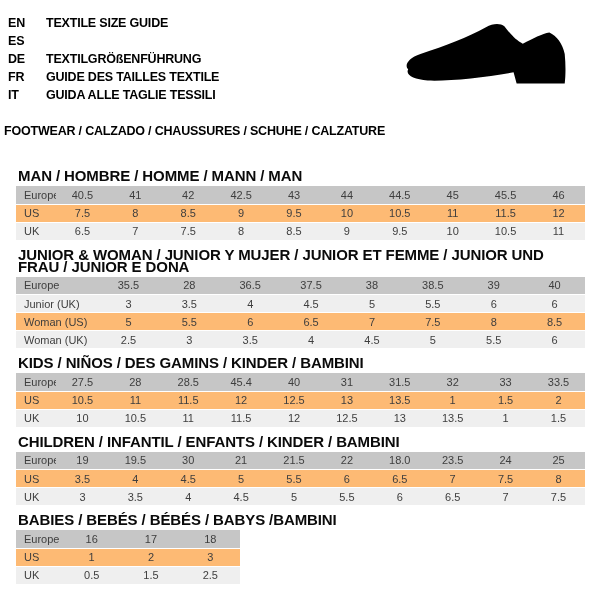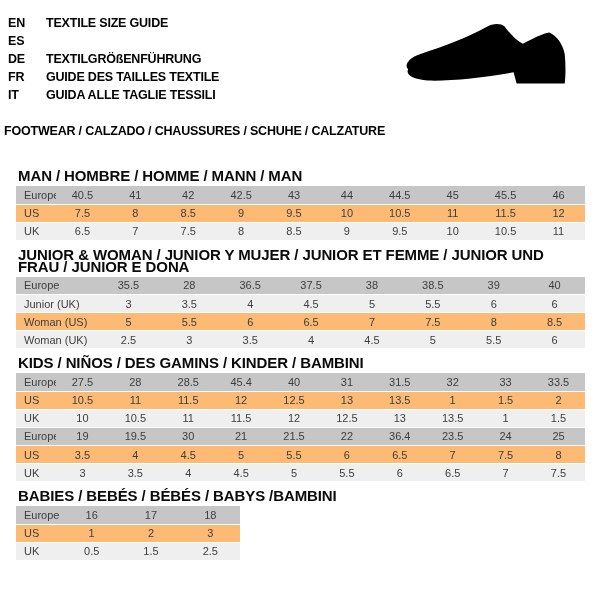--- a/index.html
+++ b/index.html
@@ -248,6 +248,7 @@
     </section>
 
     <section class="table-section">
+      <h3 class="table-title">CHILDREN / INFANTIL / ENFANTS / KINDER / BAMBINI</h3>
       <table class="size-table">
         <tbody>
             <tr class="head-row">

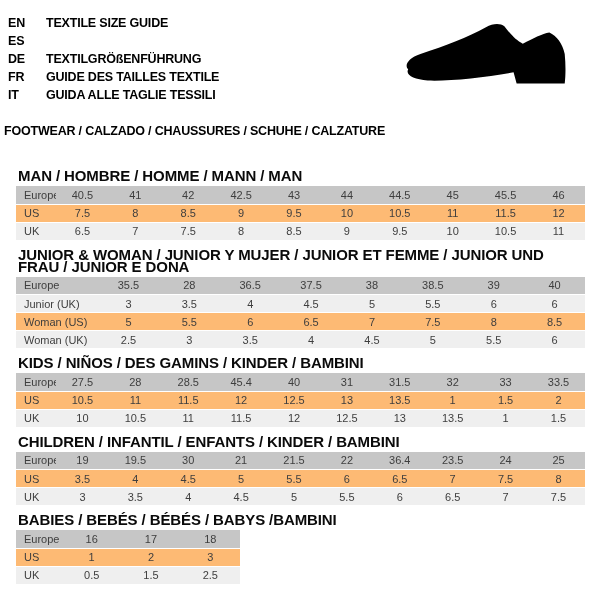--- a/index.html
+++ b/index.html
@@ -259,7 +259,7 @@
               <td>21</td>
               <td>21.5</td>
               <td>22</td>
-              <td>36.4</td>
+              <td>18.0</td>
               <td>23.5</td>
               <td>24</td>
               <td>25</td>

